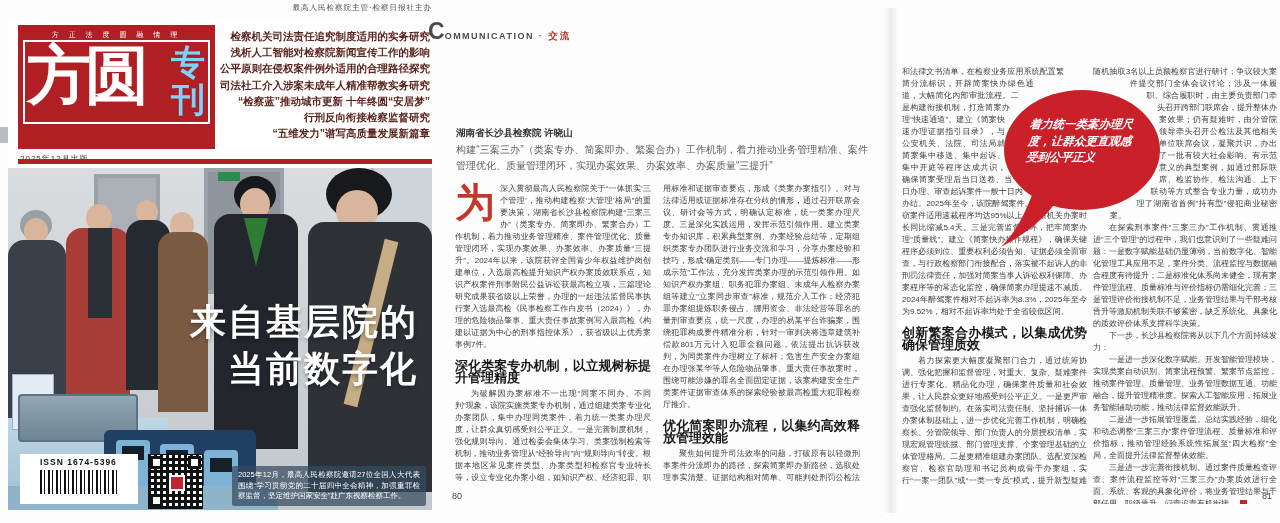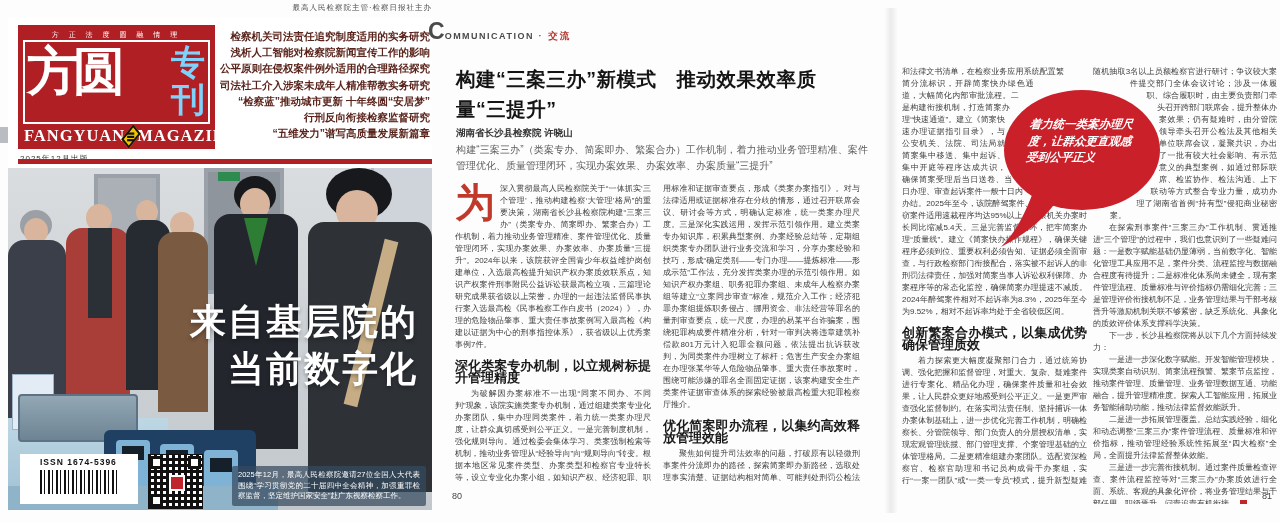--- a/index.html
+++ b/index.html
@@ -14,8 +14,8 @@
   #logo-block{left:10px;top:7px;width:197px;height:124px;background:#b01f24;}
   #logo-motto{left:0;top:5px;width:100%;text-align:center;color:#fff;font-size:7px;letter-spacing:4px;white-space:nowrap;overflow:hidden;}
   #logo-frame{left:5px;top:15px;right:5px;bottom:25px;border:2px solid #ffffff;}
-  #logo-main{left:2px;top:-6px;font-family:Liberation Mono, monospace;font-weight:900;
-             font-size:52px;line-height:80px;color:#fff;letter-spacing:-6px;}
+  #logo-main{left:2px;top:-6px;font-family:Liberation Serif, serif;font-weight:900;
+             font-size:64px;line-height:80px;color:#fff;letter-spacing:-6px;}
   #logo-sub{right:2px;top:2px;width:36px;text-align:center;color:#7dd3fc;
             font-family:"Liberation Serif","DejaVu Serif",serif;font-weight:900;font-size:34px;line-height:37px;}
   #logo-en{left:6px;right:6px;bottom:3px;display:flex;align-items:center;justify-content:space-between;

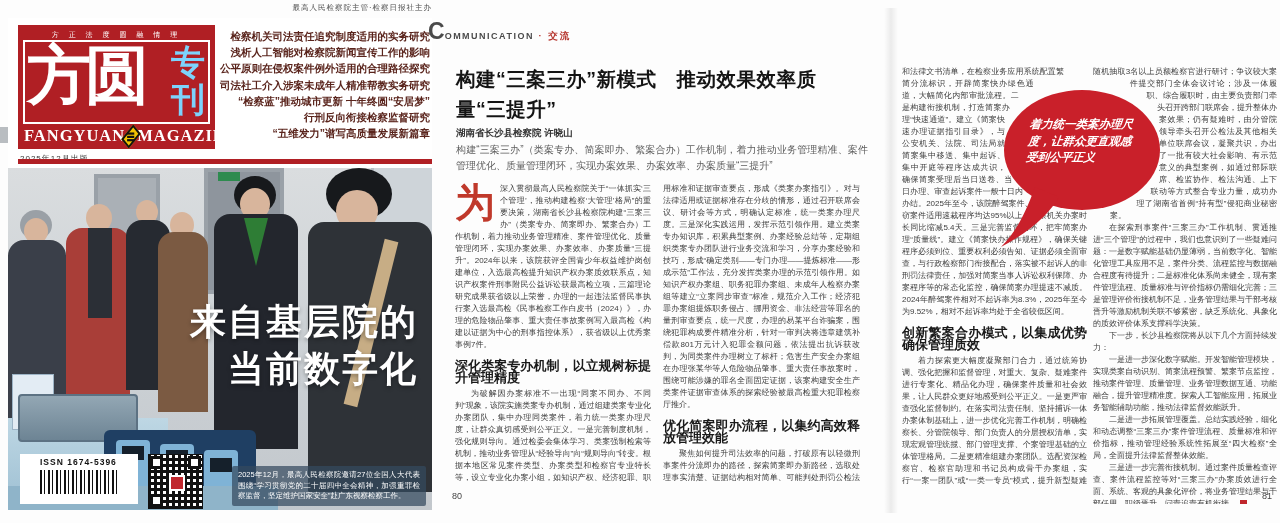--- a/index.html
+++ b/index.html
@@ -187,7 +187,6 @@
     <span id="section-cn">· 交流</span>
   </div>
 
-  <div class="abs" id="article-title">构建“三案三办”新模式　推动效果效率质量“三提升”</div>
   <div class="abs" id="article-author">湖南省长沙县检察院 许晓山</div>
   <div class="abs" id="article-abstract">构建“三案三办”（类案专办、简案即办、繁案合办）工作机制，着力推动业务管理精准、案件管理优化、质量管理闭环，实现办案效果、办案效率、办案质量“三提升”</div>
 

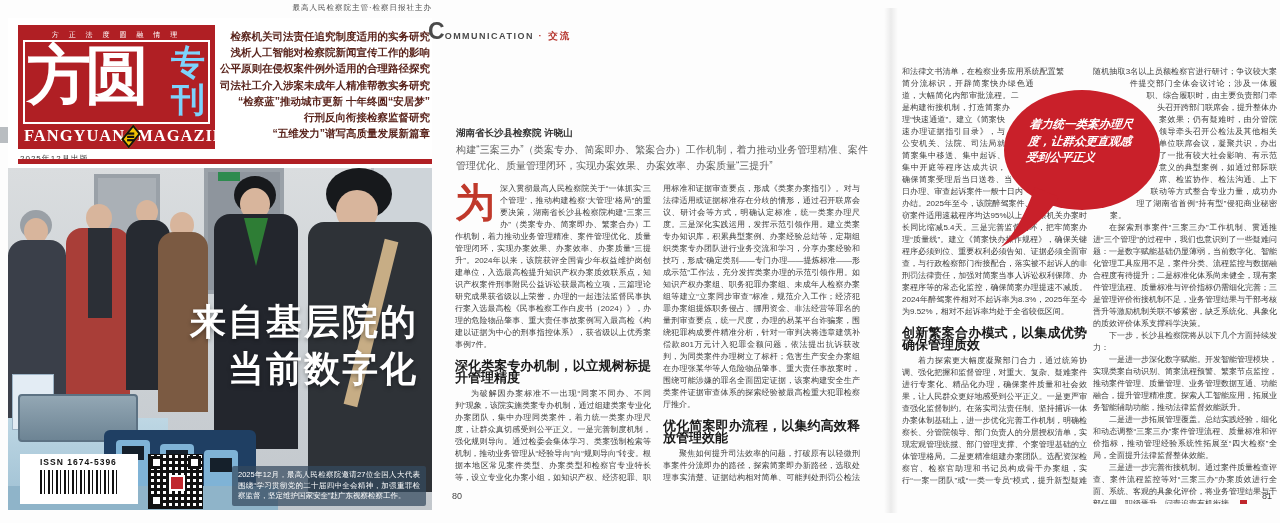--- a/index.html
+++ b/index.html
@@ -99,13 +99,6 @@
         <div class="abs" id="logo-main">方圆</div>
         <div class="abs" id="logo-sub">专刊</div>
       </div>
-      <div class="abs" id="logo-en">
-        <span>FANGYUAN</span>
-        <span id="diamond">
-            <i></i>
-          </span>
-        <span>MAGAZINE</span>
-      </div>
     </div>
 
     <div class="abs" id="pub-date">2025年12月出版</div>

